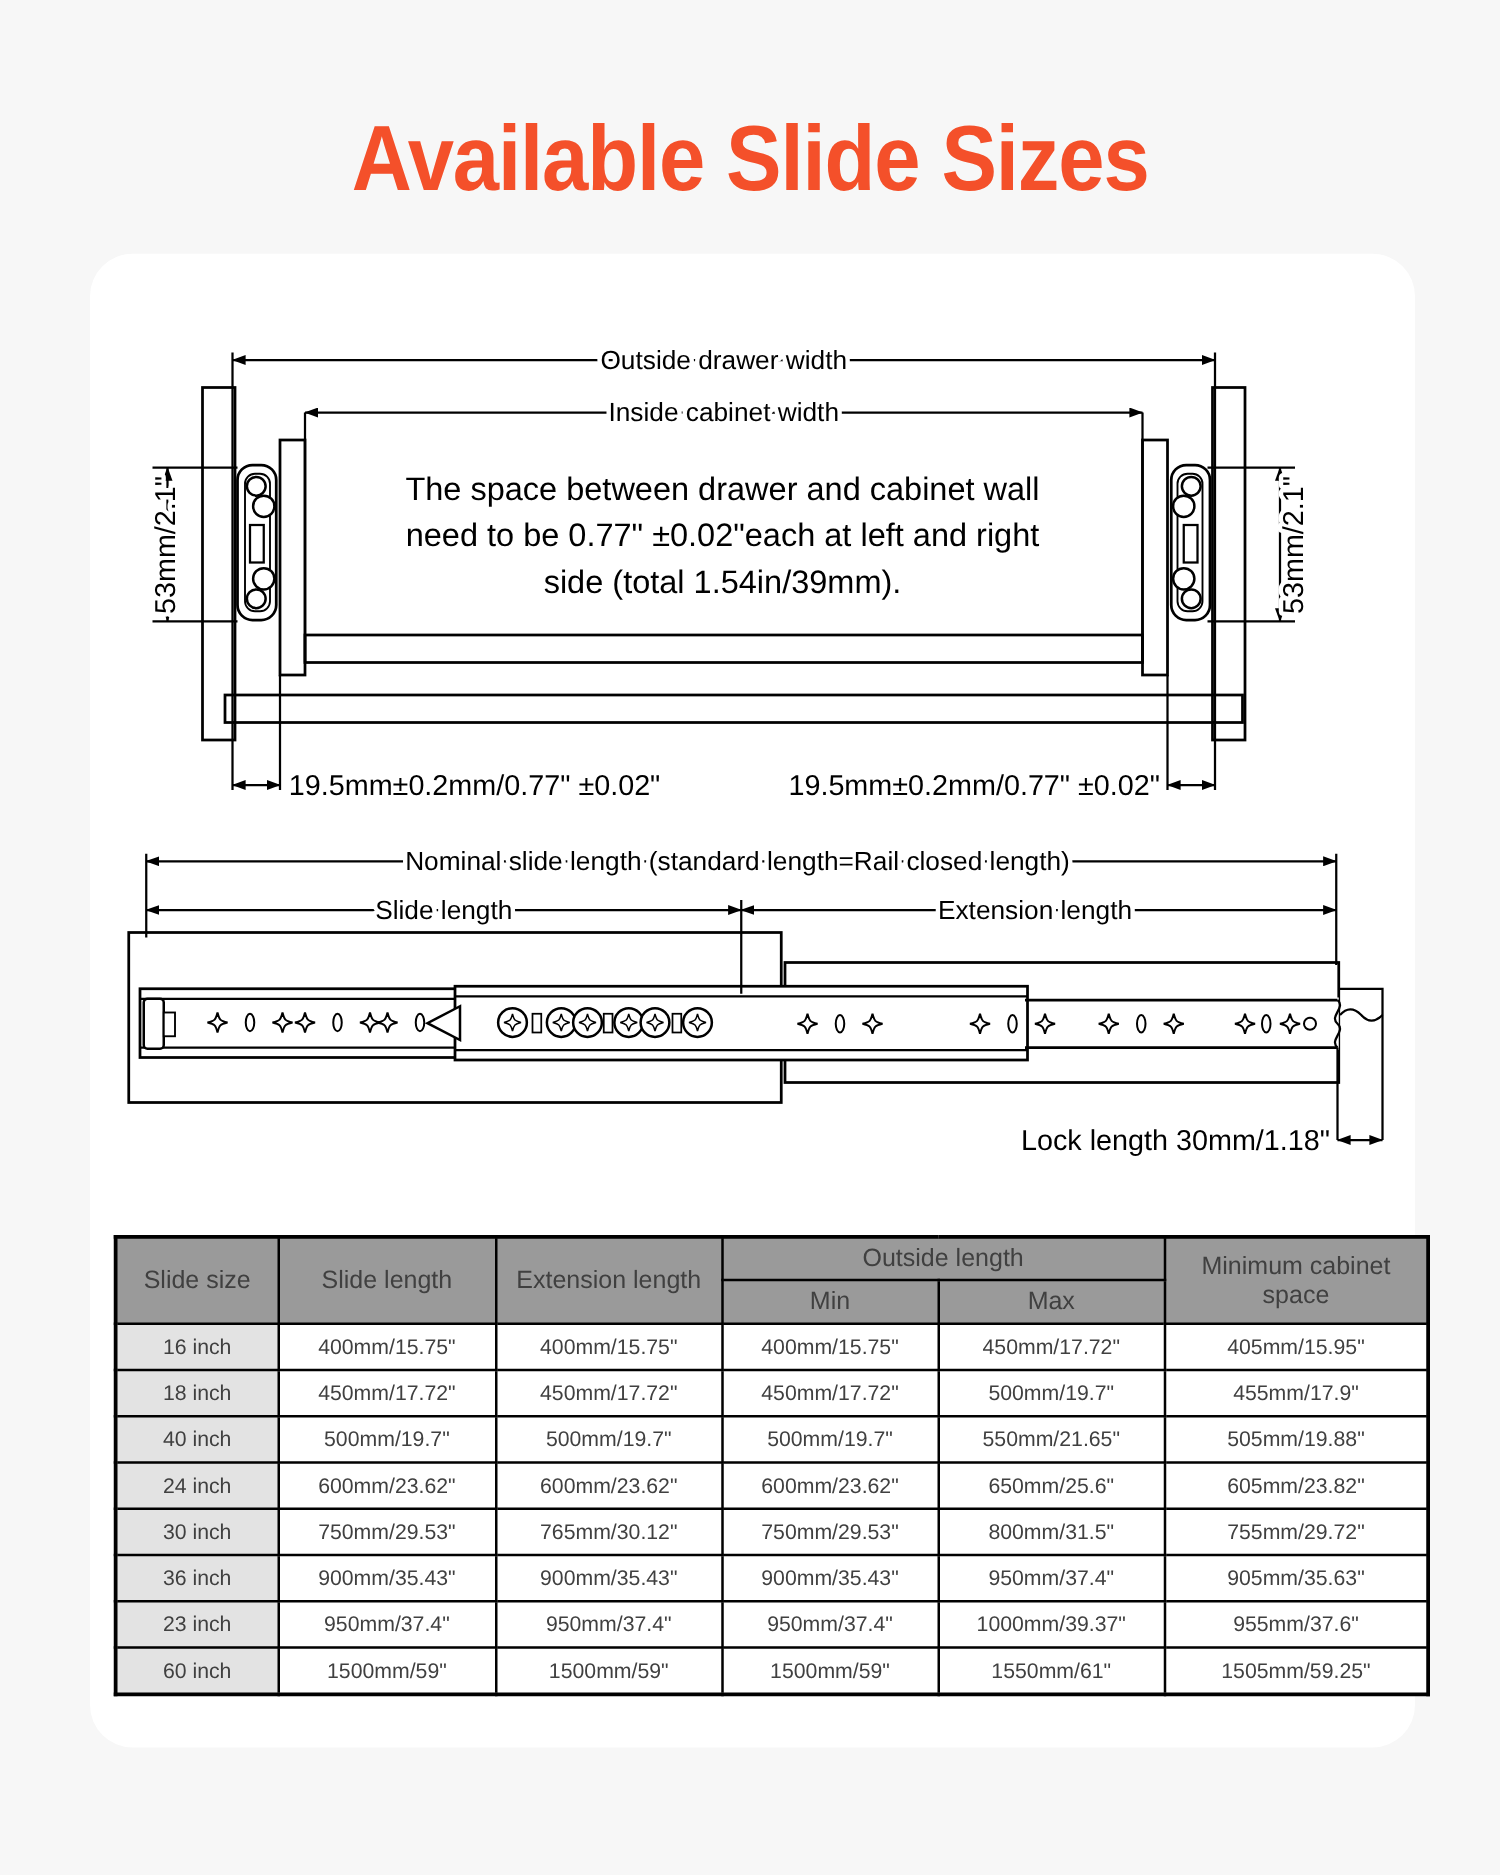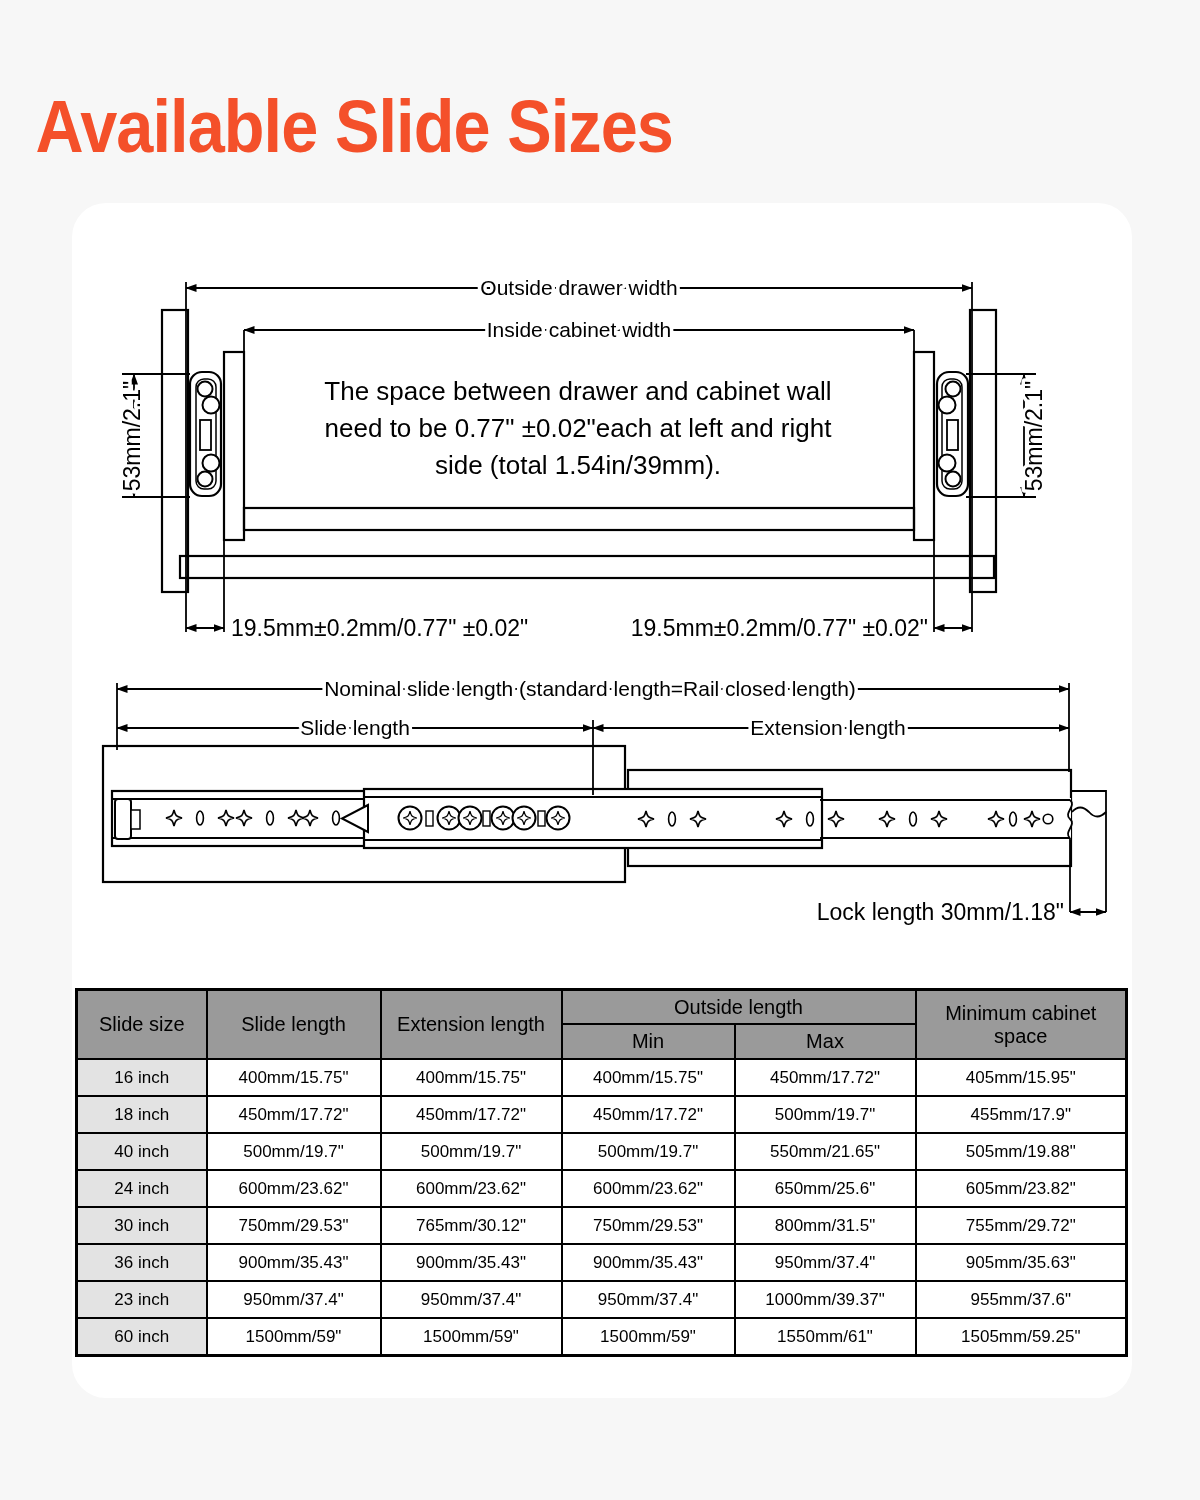--- a/index.html
+++ b/index.html
@@ -5,7 +5,7 @@
   html,body{margin:0;padding:0;}
   body{background:#f7f7f7;font-family:"Liberation Sans",sans-serif;}
   .page{position:relative;width:1200px;height:1500px;background:#f7f7f7;overflow:hidden;}
-  .title-wrap{position:absolute;top:88px;left:0;width:1200px;text-align:left;}
+  .title-wrap{position:absolute;top:88px;left:0;width:1200px;text-align:center;}
   .title-wrap h1{margin:0;font-size:74px;line-height:1.05;font-weight:bold;color:#f4502a;
     display:inline-block;transform:scaleX(0.9);letter-spacing:-1px;white-space:nowrap;}
   .card{position:absolute;left:72px;top:203px;width:1060px;height:1195px;background:#ffffff;border-radius:34px;}

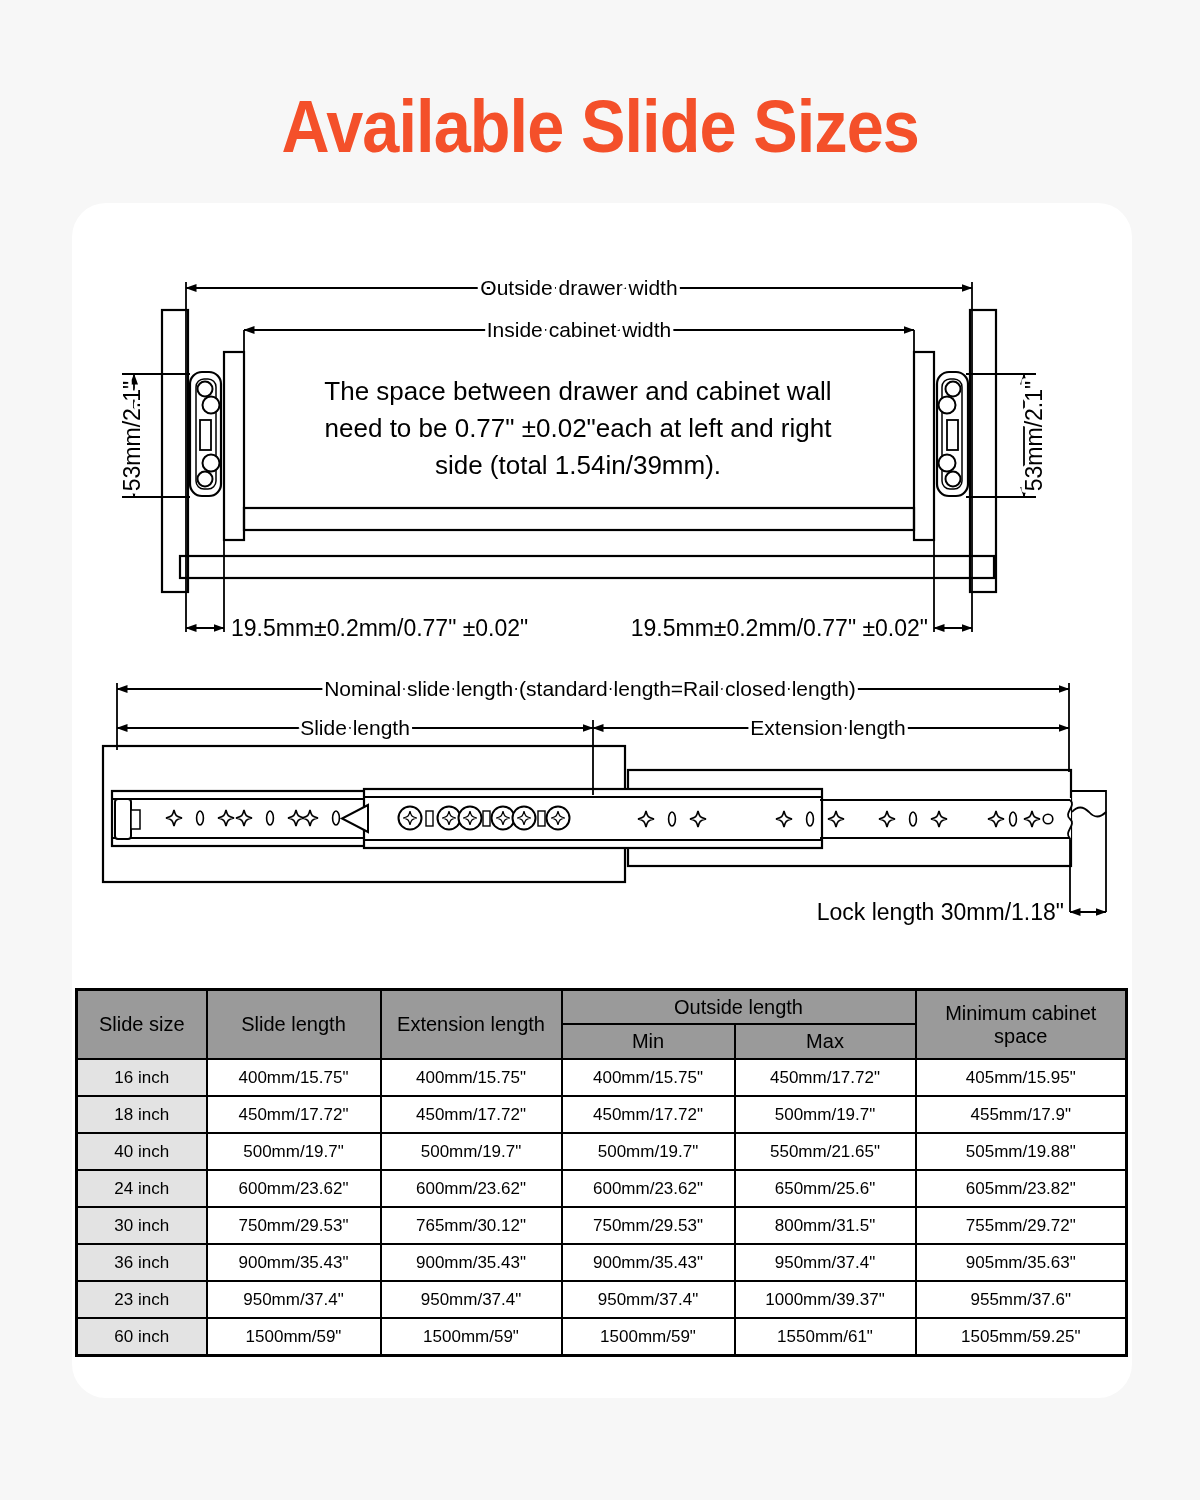--- a/index.html
+++ b/index.html
@@ -21,8 +21,8 @@
   .st{stroke:#000;stroke-width:2.2;fill:none;}
   .wf{fill:#ffffff;}
   
-  .spec-table{position:absolute;left:3px;top:785px;border-collapse:collapse;table-layout:fixed;
-      width:1050px;font-family:"Liberation Sans",sans-serif;color:#000000;}
+  .spec-table{position:absolute;left:19px;top:785px;border-collapse:collapse;table-layout:fixed;
+      width:1050px;font-family:"Liberation Sans",sans-serif;color:#404040;}
   .spec-table th,.spec-table td{border:2px solid #000;text-align:center;vertical-align:middle;padding:0;}
   .spec-table{border:3px solid #000;}
   .spec-table thead th{background:#9a9a9a;font-weight:normal;font-size:20px;}

